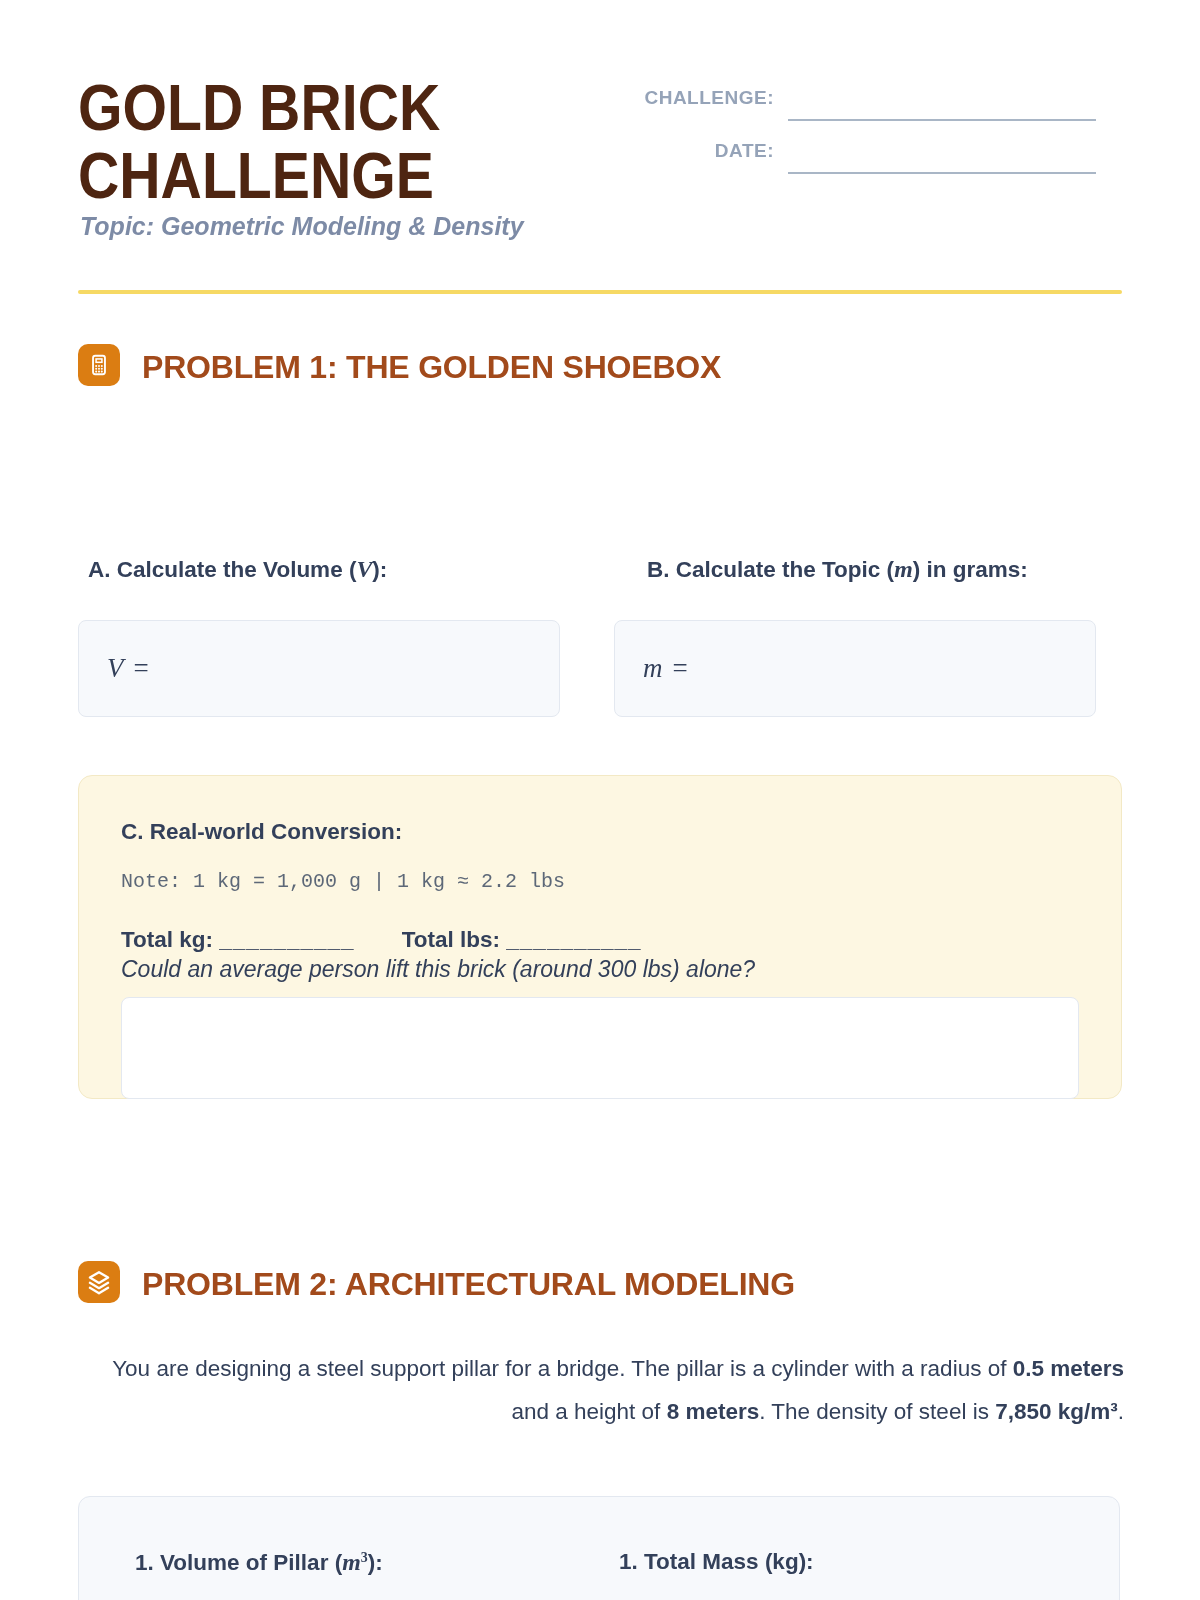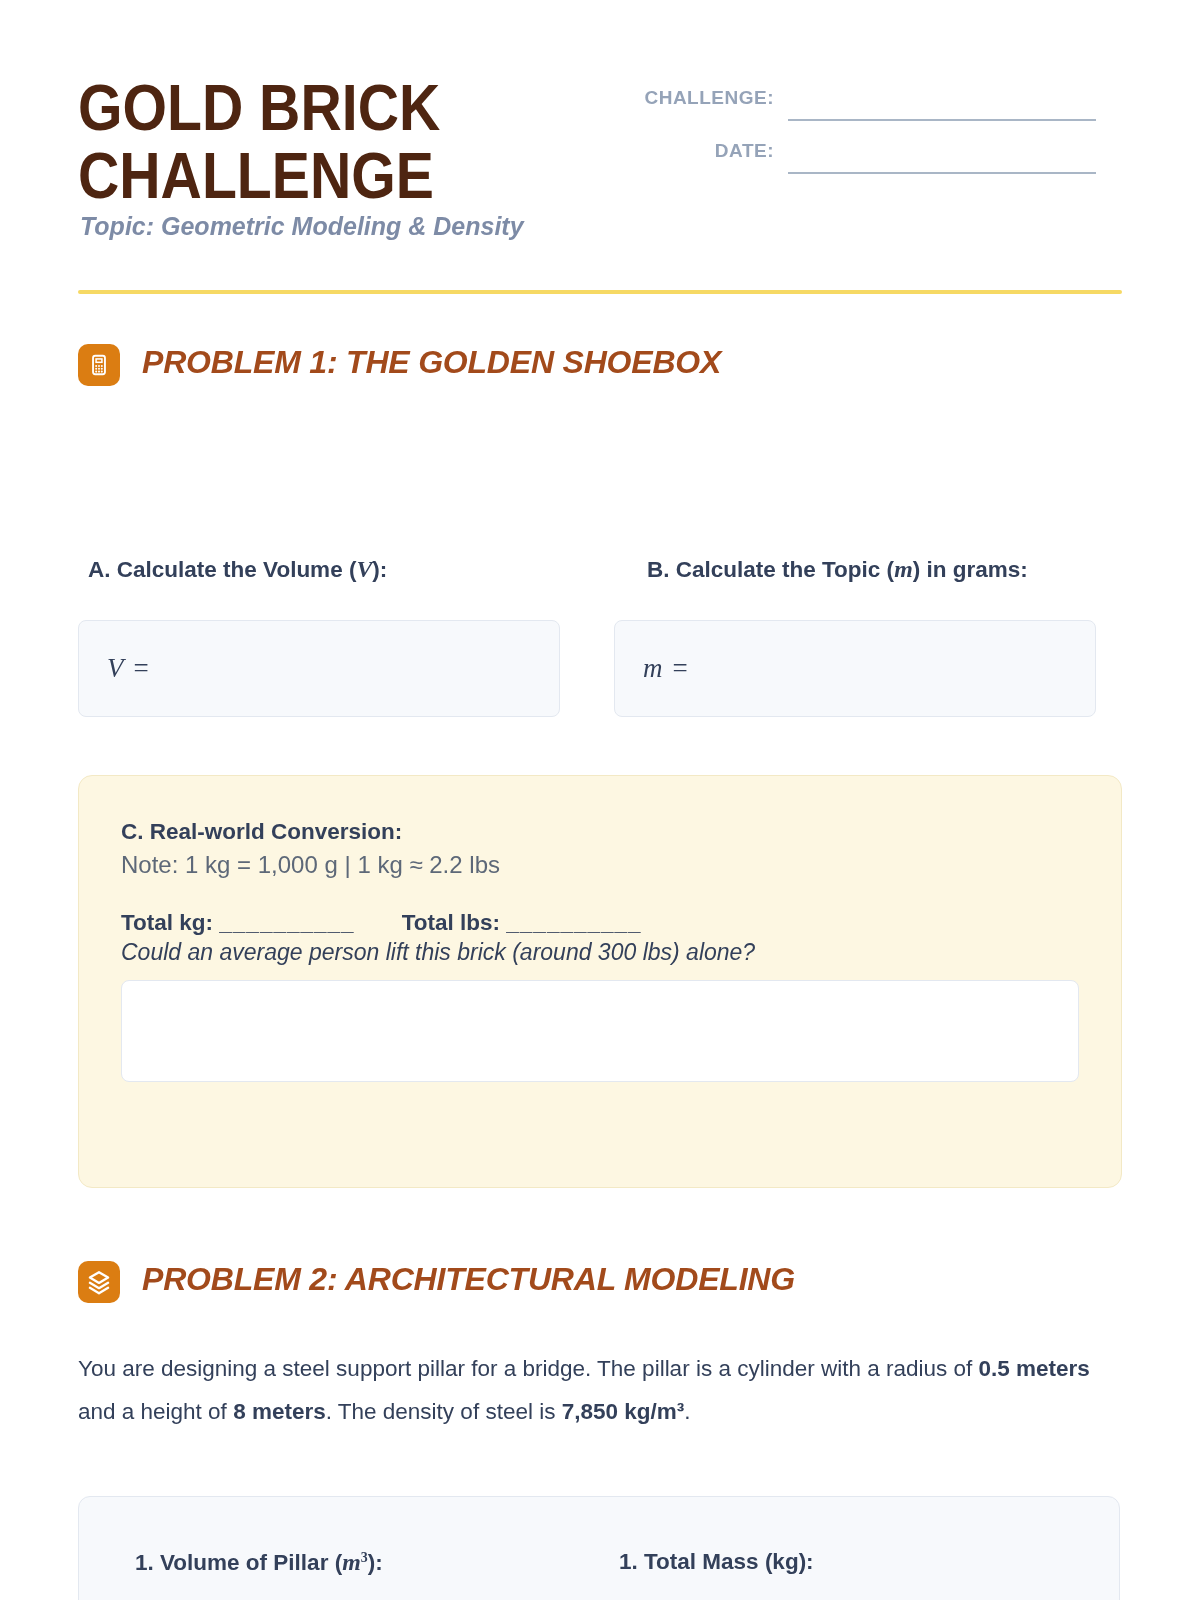--- a/index.html
+++ b/index.html
@@ -29,7 +29,7 @@
     background:var(--divider);border-radius:2px;}
 
   
-  .section-head{position:absolute;left:78px;display:flex;align-items:flex-start;gap:22px;font-style:italic;}
+  .section-head{position:absolute;left:78px;display:flex;align-items:flex-end;gap:22px;}
   .icon-badge{width:42px;height:42px;border-radius:10px;background:var(--icon-bg);
     display:flex;align-items:center;justify-content:center;flex:0 0 auto;}
   .section-title{font-size:32px;font-weight:700;color:var(--heading);letter-spacing:-.2px;white-space:nowrap;}

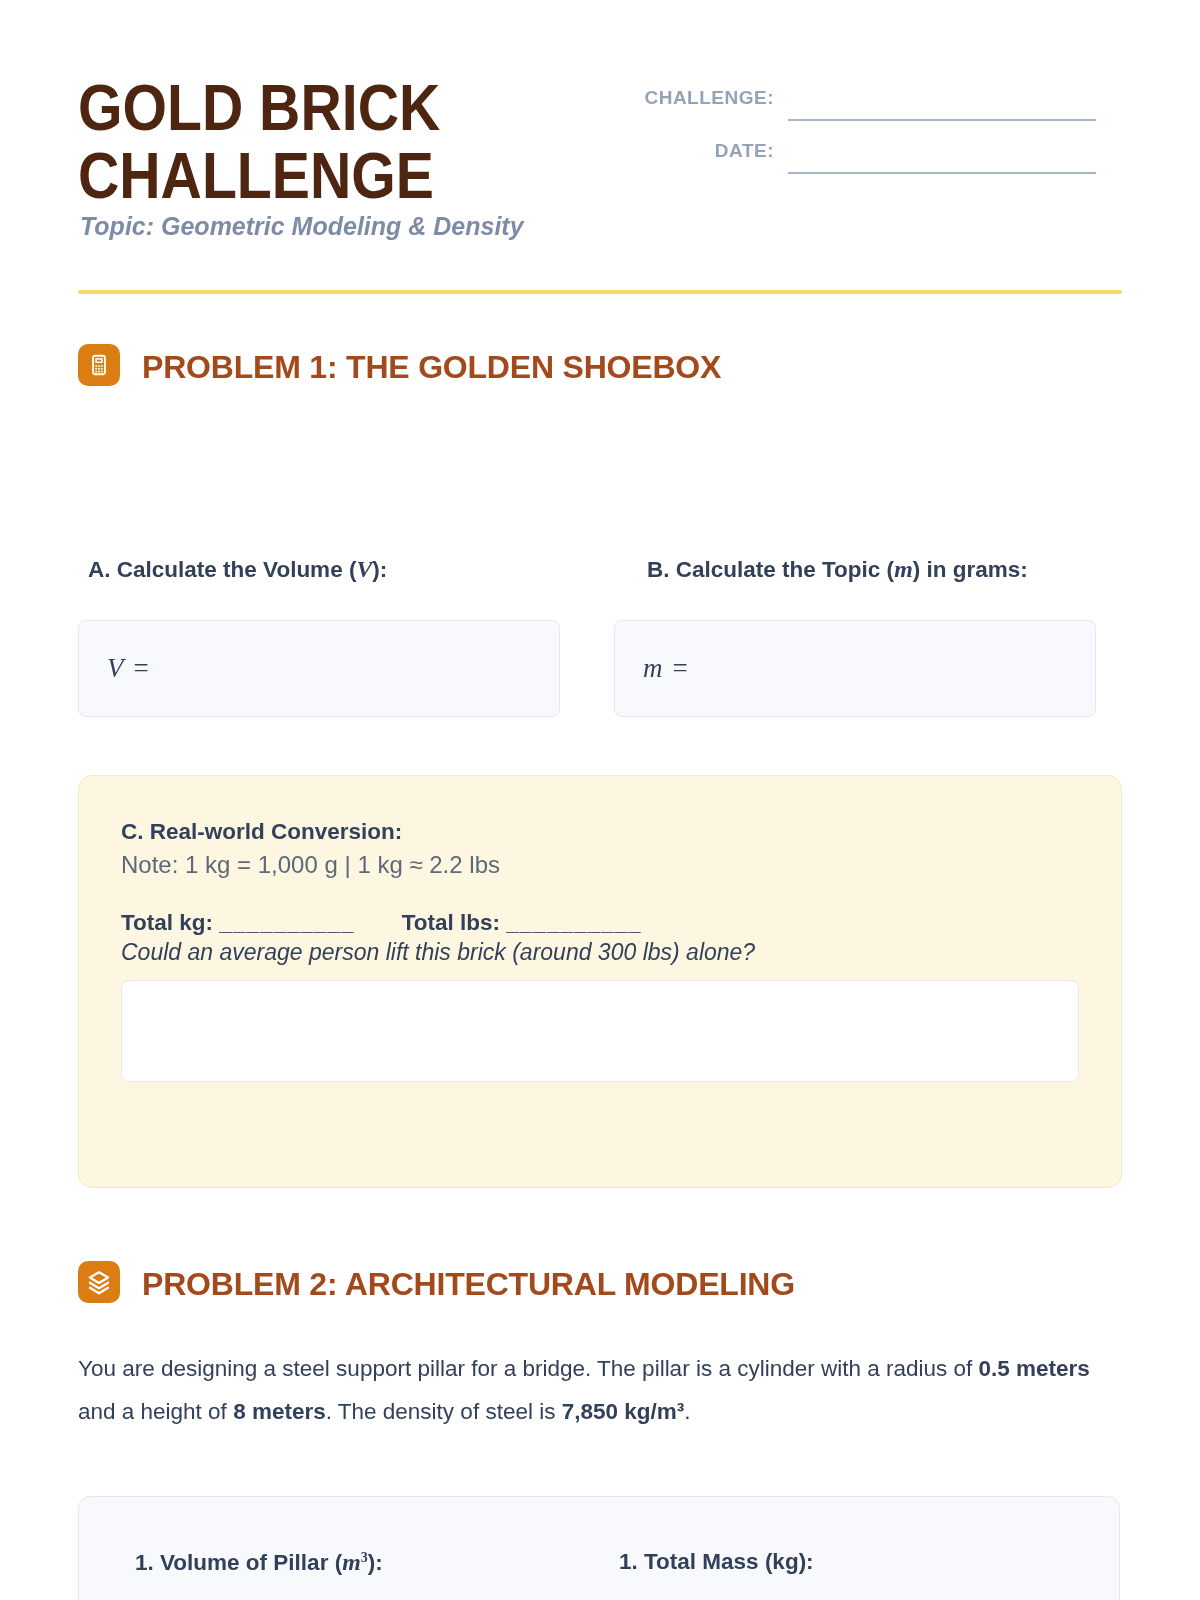--- a/index.html
+++ b/index.html
@@ -52,7 +52,7 @@
   .eq{margin-left:10px;}
 
   
-  .part-c{position:absolute;left:78px;top:775px;width:1044px;height:413px;box-sizing:border-box;
+  .part-c{position:absolute;left:78px;top:775px;width:1044px;height:324px;box-sizing:border-box;
     background:var(--card-bg);border:1px solid var(--card-border);border-radius:14px;padding:42px;}
   .c-heading{font-size:22.5px;font-weight:700;color:var(--body);line-height:28px;}
   .c-note{margin-top:6px;font-size:24px;line-height:26px;color:var(--note);}

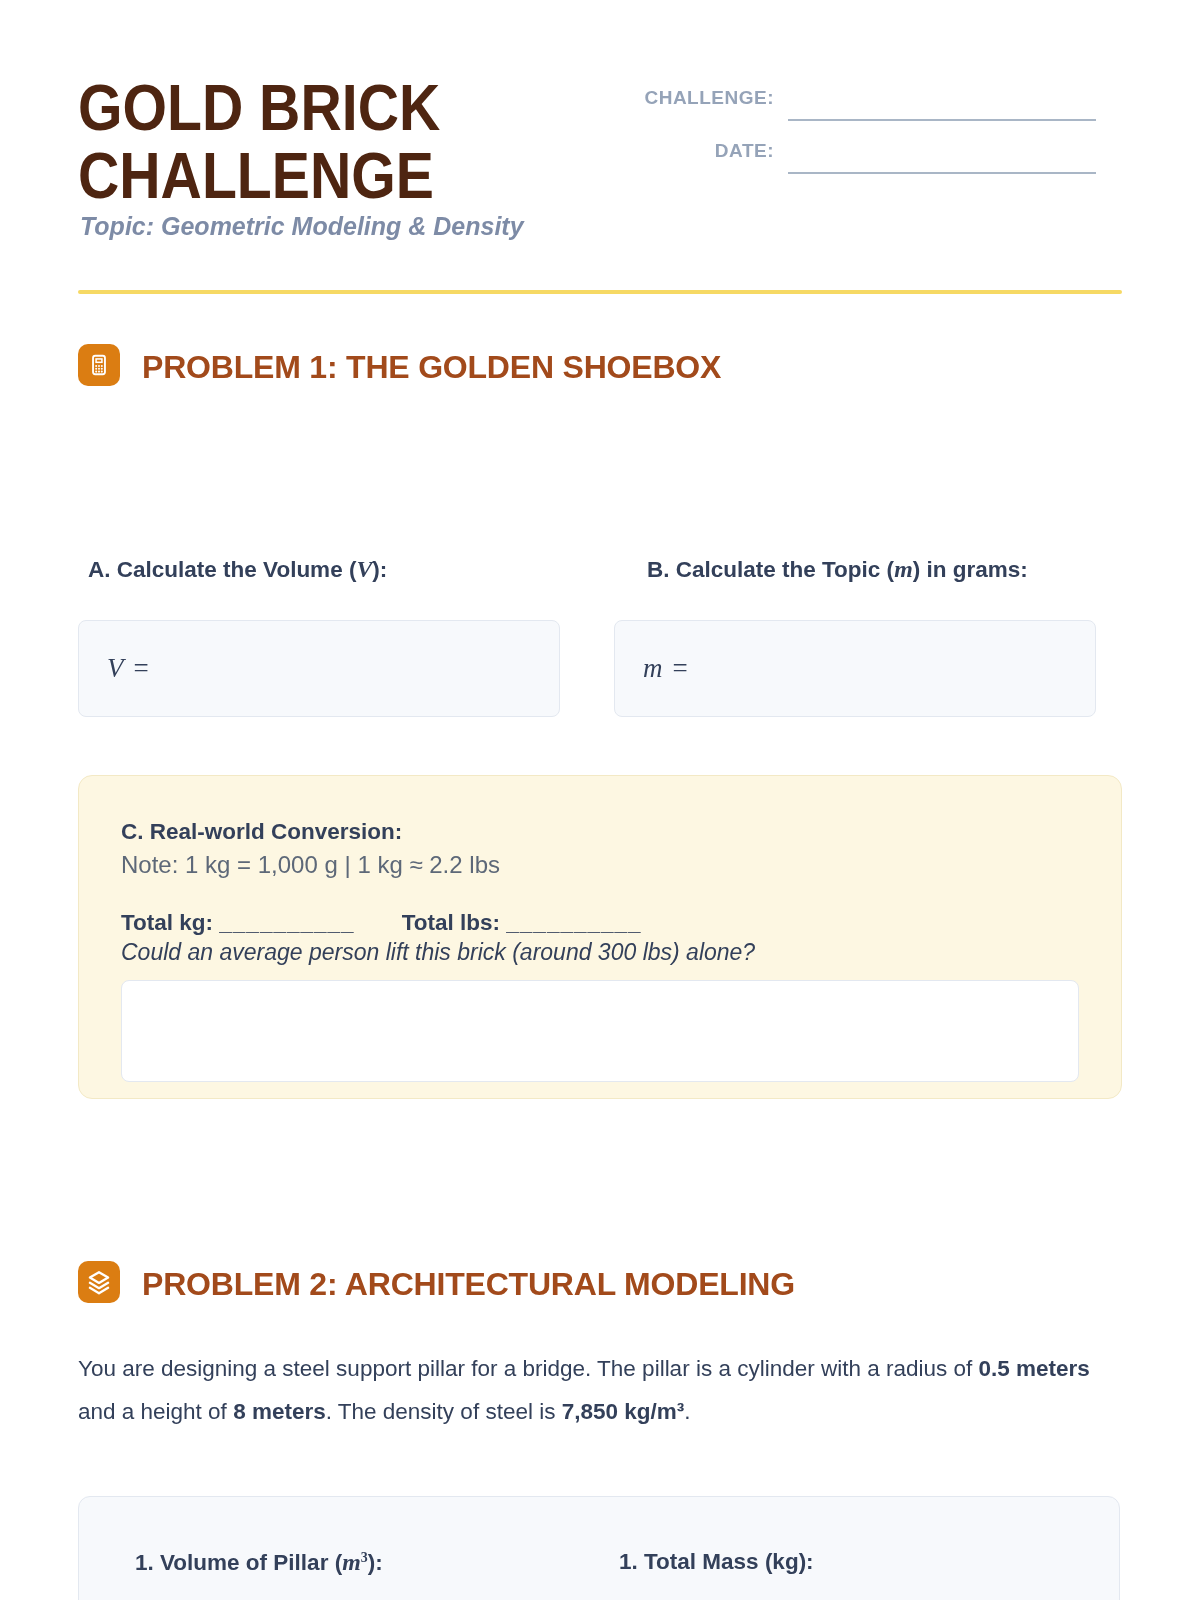--- a/index.html
+++ b/index.html
@@ -55,7 +55,7 @@
   .part-c{position:absolute;left:78px;top:775px;width:1044px;height:324px;box-sizing:border-box;
     background:var(--card-bg);border:1px solid var(--card-border);border-radius:14px;padding:42px;}
   .c-heading{font-size:22.5px;font-weight:700;color:var(--body);line-height:28px;}
-  .c-note{margin-top:6px;font-size:24px;line-height:26px;color:var(--note);}
+  .c-note{margin-top:23px;font-size:20px;line-height:26px;color:var(--note);font-family:Liberation Mono, monospace;}
   .c-totals{margin-top:30px;font-size:22.5px;line-height:30px;font-weight:700;color:var(--body);}
   .c-totals .second{margin-left:41px;}
   .blank{letter-spacing:1px;}

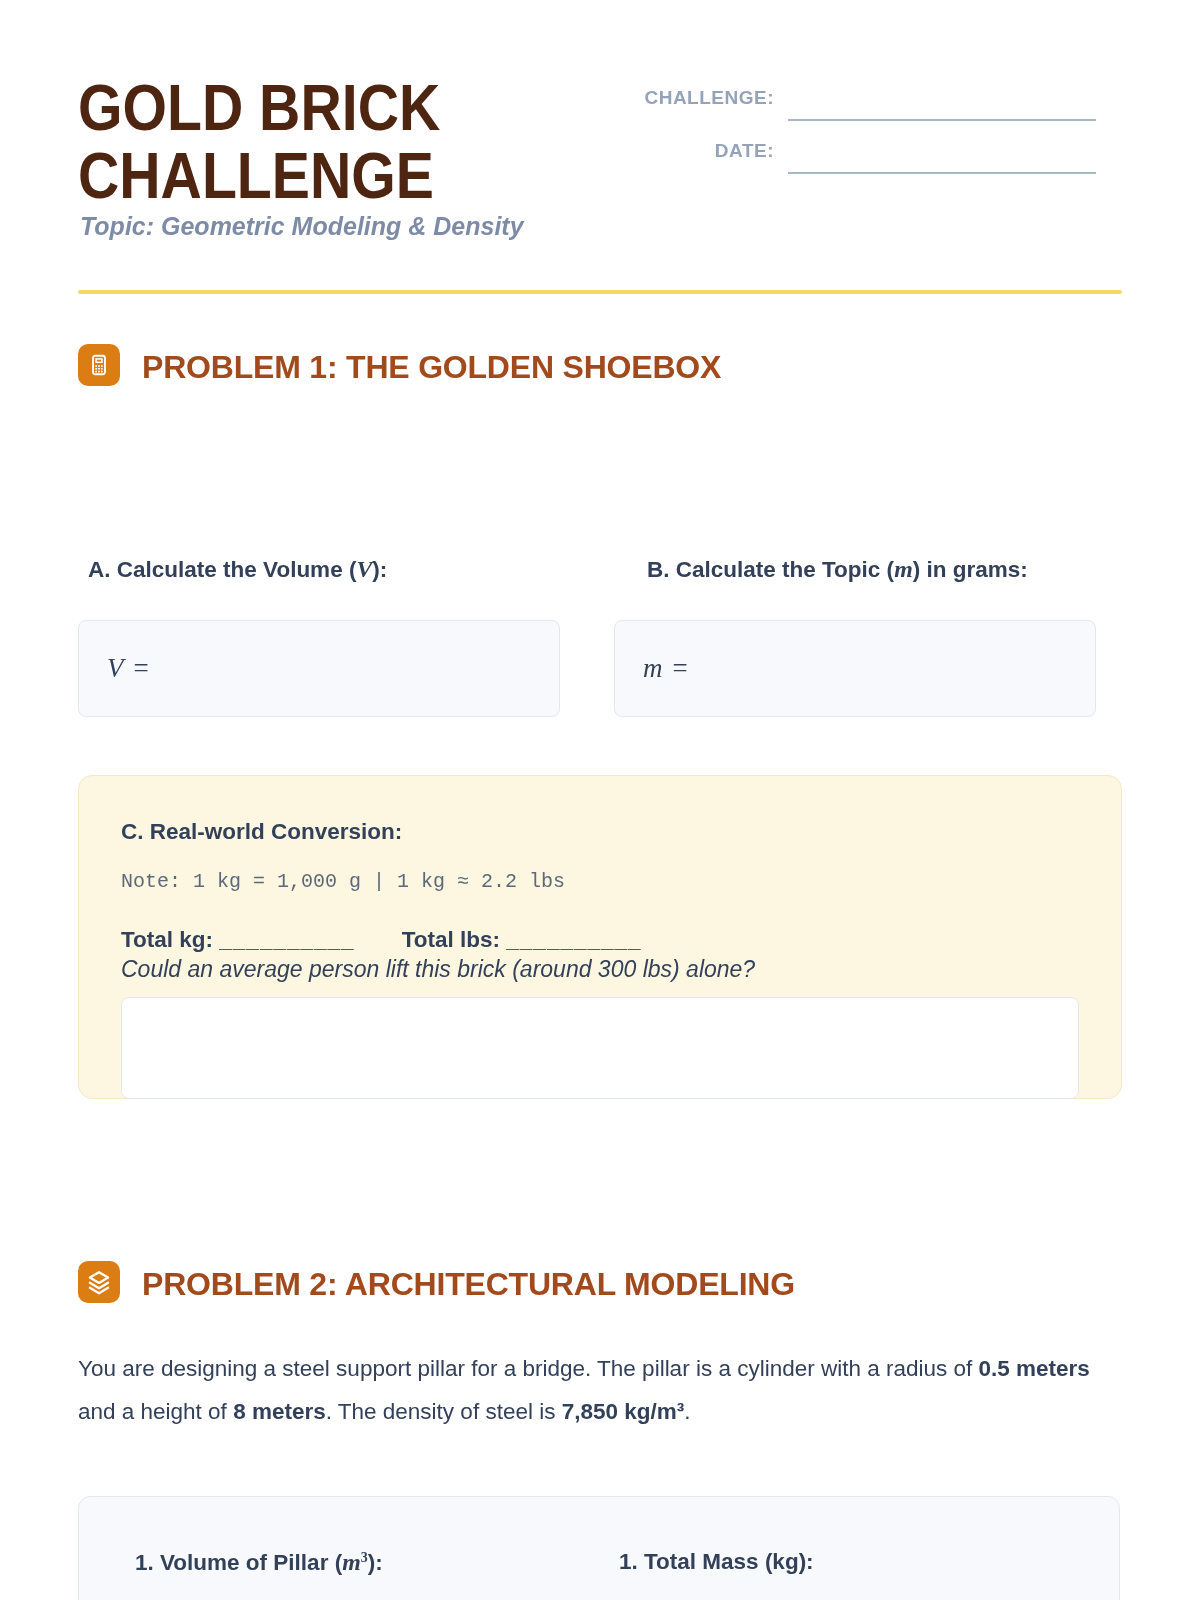--- a/index.html
+++ b/index.html
@@ -154,7 +154,7 @@
     <span class="section-title">PROBLEM 2: ARCHITECTURAL MODELING</span>
   </div>
 
-  <p class="intro" style="top:1347px;margin:0;position:absolute;">
+  <p class="intro" style="top:1347px;margin:0;position:absolute;text-align:right;">
     <span>You are designing a steel support pillar for a bridge. The pillar is a cylinder with a radius of </span><span class="b">0.5 meters</span><span> and a height of </span><span class="b">8 meters</span><span>. The density of steel is </span><span class="b">7,850 kg/m³</span><span>.</span>
   </p>
 

